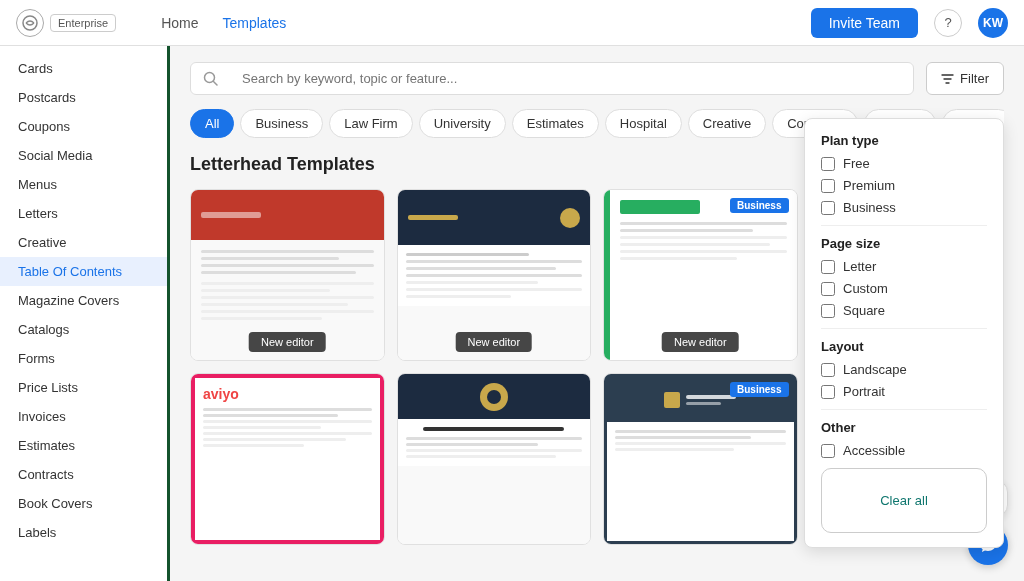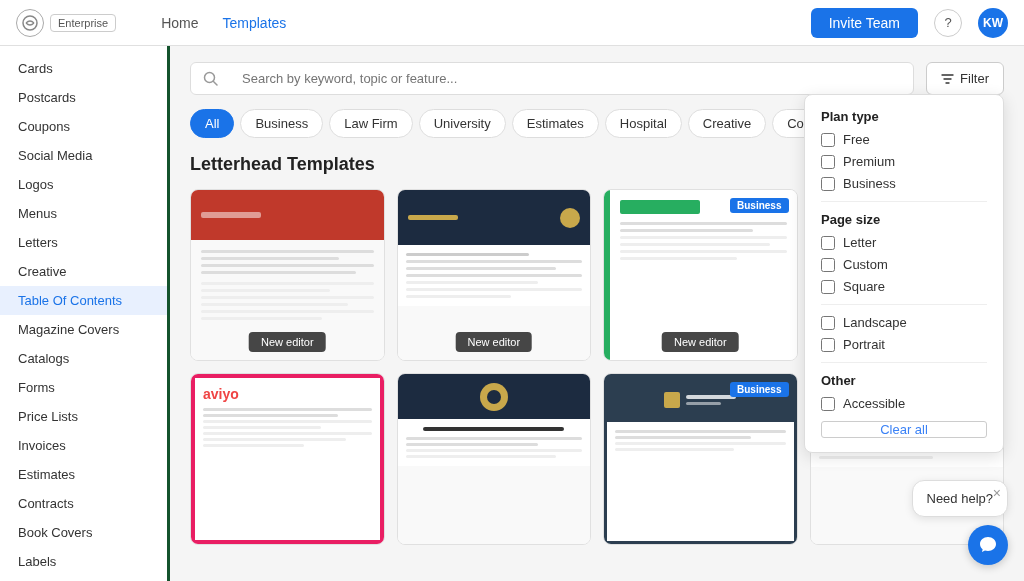--- a/index.html
+++ b/index.html
@@ -57,7 +57,7 @@
 
     
     .filter-dropdown {
-      position: absolute; top: 48px; right: 20px; background: #fff;
+      position: absolute; top: 72px; right: 20px; background: #fff;
       border: 1px solid #ddd; border-radius: 8px; width: 200px;
       box-shadow: 0 4px 16px rgba(0,0,0,0.12); z-index: 100; padding: 14px 16px;
     }

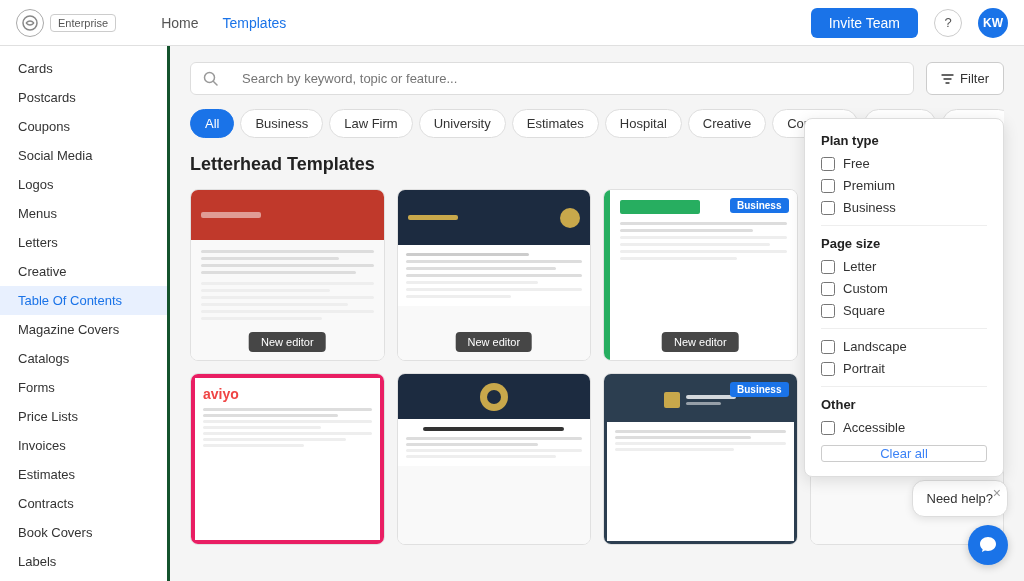--- a/index.html
+++ b/index.html
@@ -110,7 +110,6 @@
     <div class="sidebar-item">Postcards</div>
     <div class="sidebar-item">Coupons</div>
     <div class="sidebar-item">Social Media</div>
-    <div class="sidebar-item">Logos</div>
     <div class="sidebar-item">Menus</div>
     <div class="sidebar-item">Letters</div>
     <div class="sidebar-item">Creative</div>

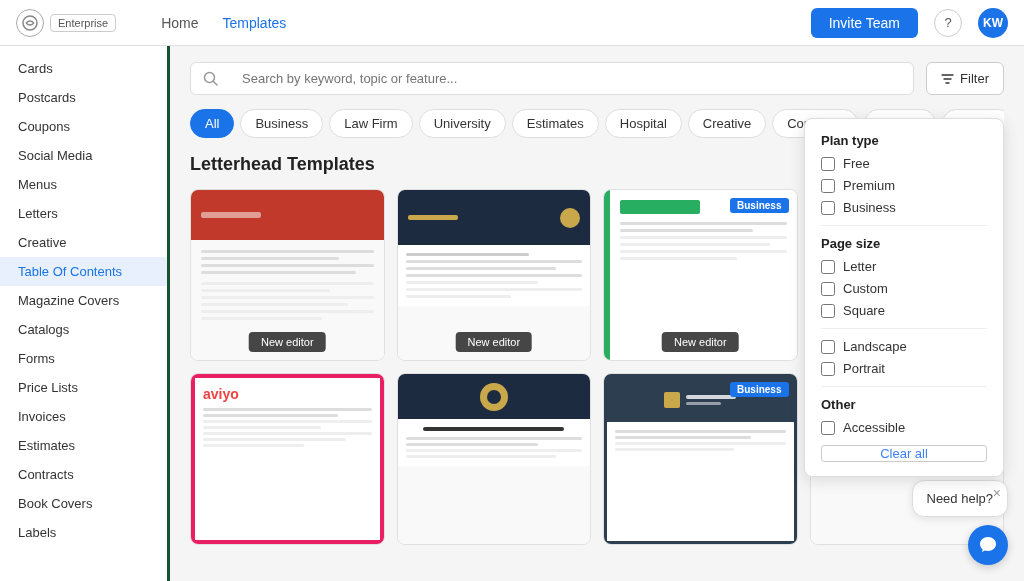--- a/index.html
+++ b/index.html
@@ -344,6 +344,7 @@
         <span>Square</span>
       </div>
       <div class="filter-divider"></div>
+      <div class="filter-section-title">Layout</div>
       <div class="filter-option">
         <input type="checkbox" style="">
         <span>Landscape</span>

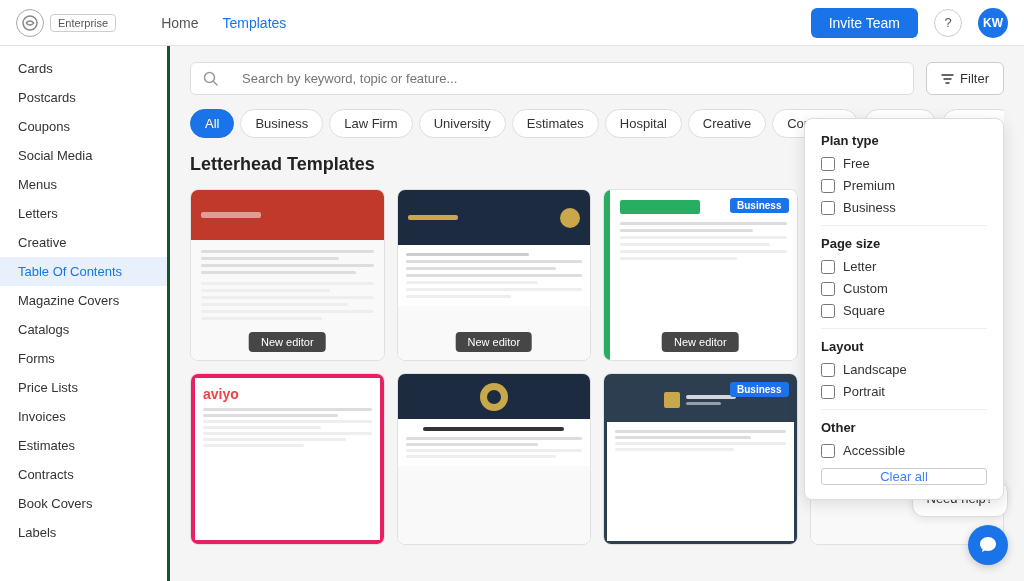--- a/index.html
+++ b/index.html
@@ -65,7 +65,7 @@
     .filter-option { display: flex; align-items: center; gap: 8px; margin-bottom: 7px; font-size: 13px; color: #333; }
     .filter-option input[type=checkbox] { width: 14px; height: 14px; cursor: pointer; }
     .filter-divider { height: 1px; background: #eee; margin: 10px 0; }
-    .clear-all-btn { display: block; width: 100%; padding: 0; background: #fff; border: 1px solid #ccc; border-radius: 3px; font-size: 13px; cursor: pointer; color: #3b82f6; text-align: center; margin-top: 10px; }
+    .clear-all-btn { display: block; width: 100%; padding: 24px; background: #fff; border: 1px solid #ccc; border-radius: 10px; font-size: 13px; cursor: pointer; color: #0f766e; text-align: center; margin-top: 10px; }
 
     
     .help-widget { position: absolute; bottom: 16px; right: 16px; display: flex; flex-direction: column; align-items: flex-end; gap: 8px; z-index: 50; }

